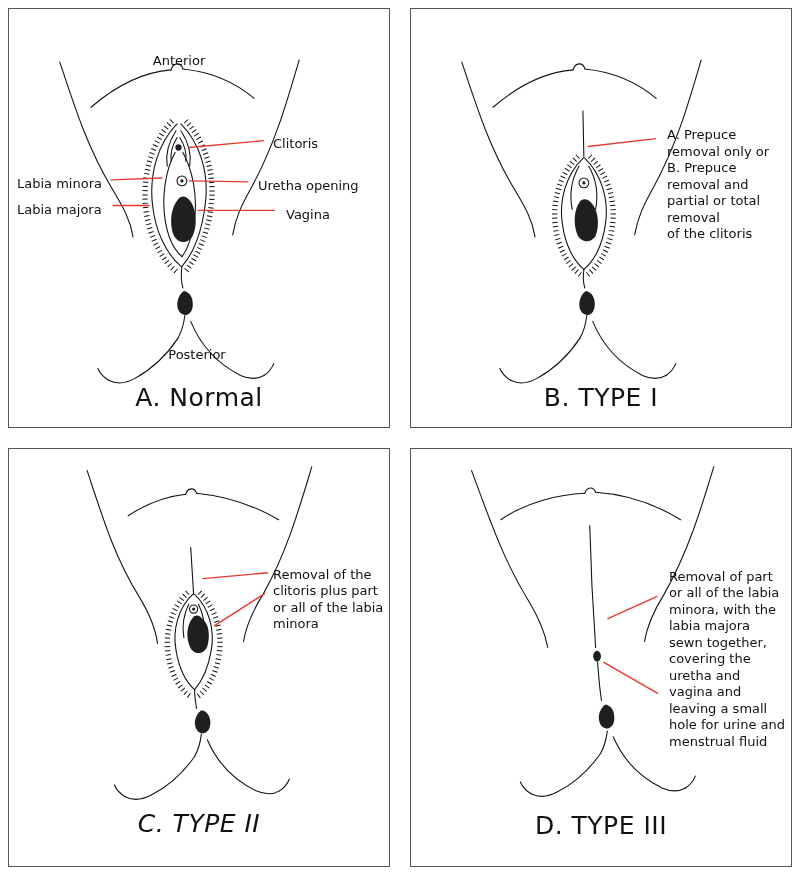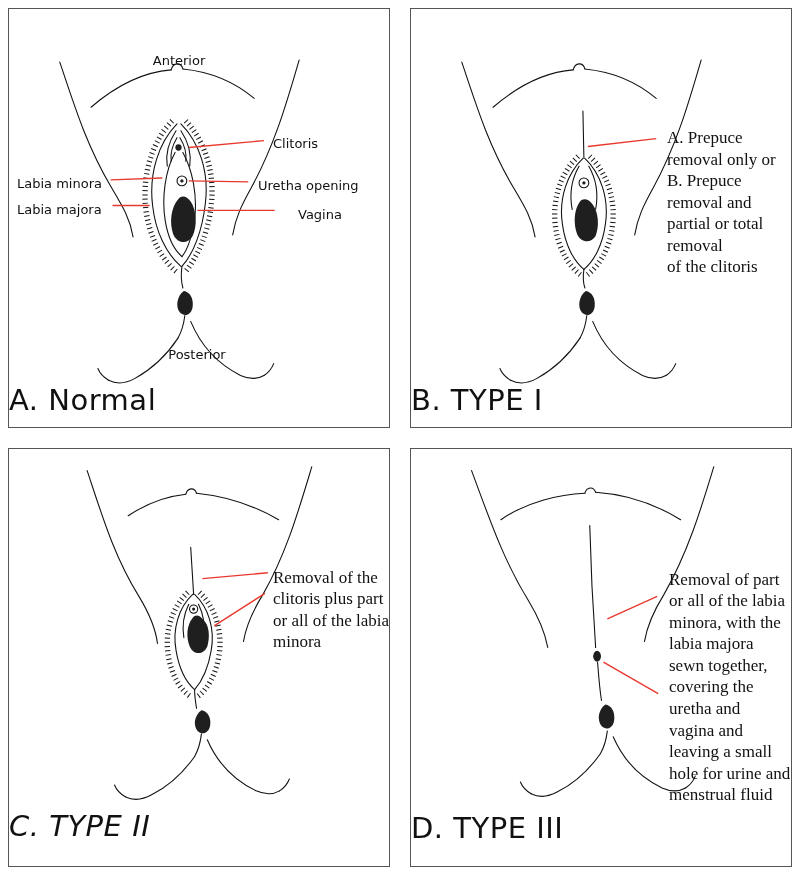--- a/index.html
+++ b/index.html
@@ -14,7 +14,7 @@
   .dark { fill:#1f1f1f; stroke:none; }
   .leader { stroke:var(--leader-line,#e8392f); stroke-width:1.4; }
   .lbl  { position:absolute; font-size:13px; line-height:1.2; }
-  .note { position:absolute; font-size:17px; line-height:1.27; white-space:pre-line;font-family:Liberation Serif, serif; }
+  .note { position:absolute; font-size:13px; line-height:1.27; white-space:pre-line; }
   .panel-title { position:absolute; left:0; right:0; font-size:29px; letter-spacing:.5px; }
   .panel-a .panel-title, .panel-b .panel-title { top:374px; }
   .panel-c .panel-title { top:360px;font-style:italic; }

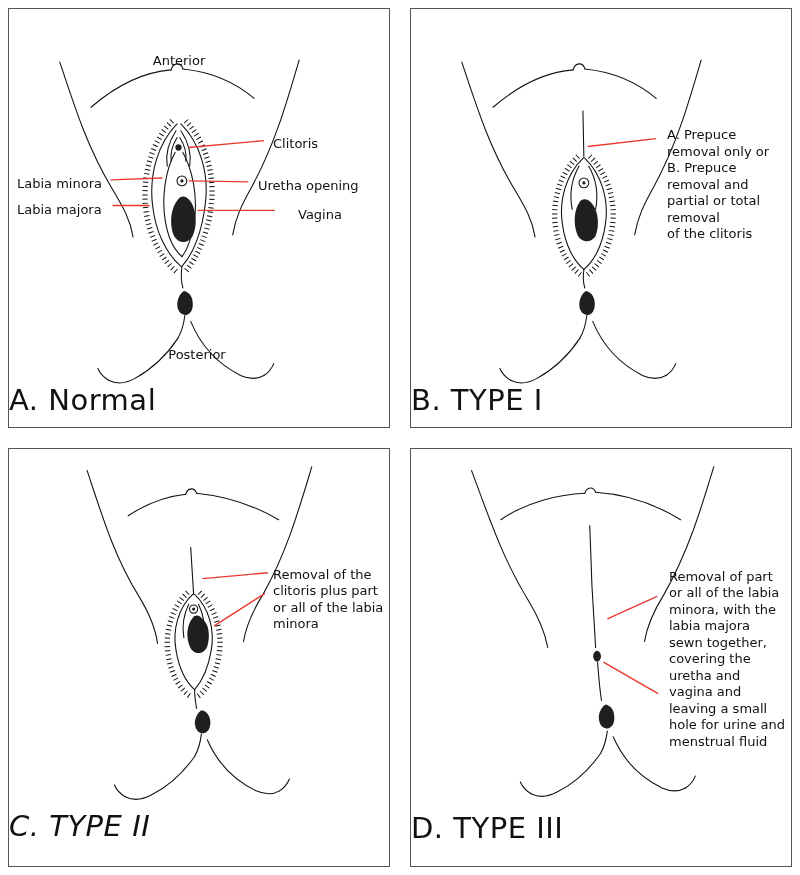--- a/index.html
+++ b/index.html
@@ -66,7 +66,7 @@
     <div class="lbl ta-c" style="left:136px;top:338px;width:104px">Posterior</div>
     <div class="lbl" style="left:264px;top:127px">Clitoris</div>
     <div class="lbl" style="left:249px;top:169px">Uretha opening</div>
-    <div class="lbl" style="left:289px;top:198px">Vagina</div>
+    <div class="lbl" style="left:277px;top:198px">Vagina</div>
     <div class="lbl ta-r" style="left:8px;top:167px;width:94px">Labia minora</div>
     <div class="lbl ta-r" style="left:8px;top:193px;width:96px">Labia majora</div>
     <div class="panel-title">A. Normal</div>

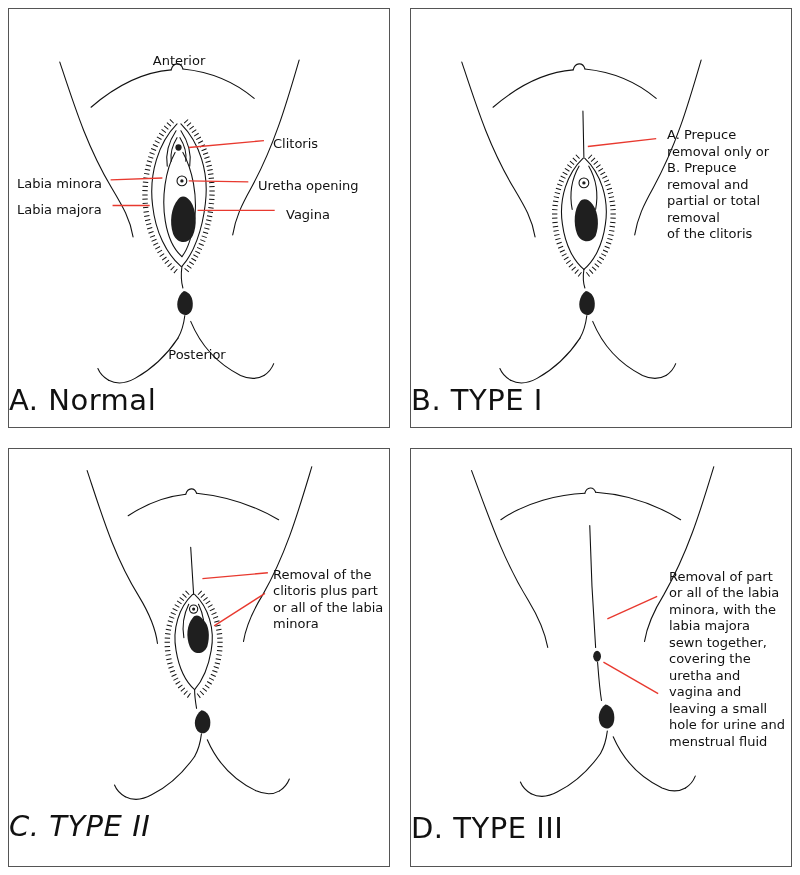--- a/index.html
+++ b/index.html
@@ -15,7 +15,7 @@
   .leader { stroke:var(--leader-line,#e8392f); stroke-width:1.4; }
   .lbl  { position:absolute; font-size:13px; line-height:1.2; }
   .note { position:absolute; font-size:13px; line-height:1.27; white-space:pre-line; }
-  .panel-title { position:absolute; left:0; right:0; font-size:29px; letter-spacing:.5px; }
+  .panel-title { position:absolute; left:0; right:0; text-align:center; font-size:25px; letter-spacing:.5px; }
   .panel-a .panel-title, .panel-b .panel-title { top:374px; }
   .panel-c .panel-title { top:360px;font-style:italic; }
   .panel-d .panel-title { top:362px; }

